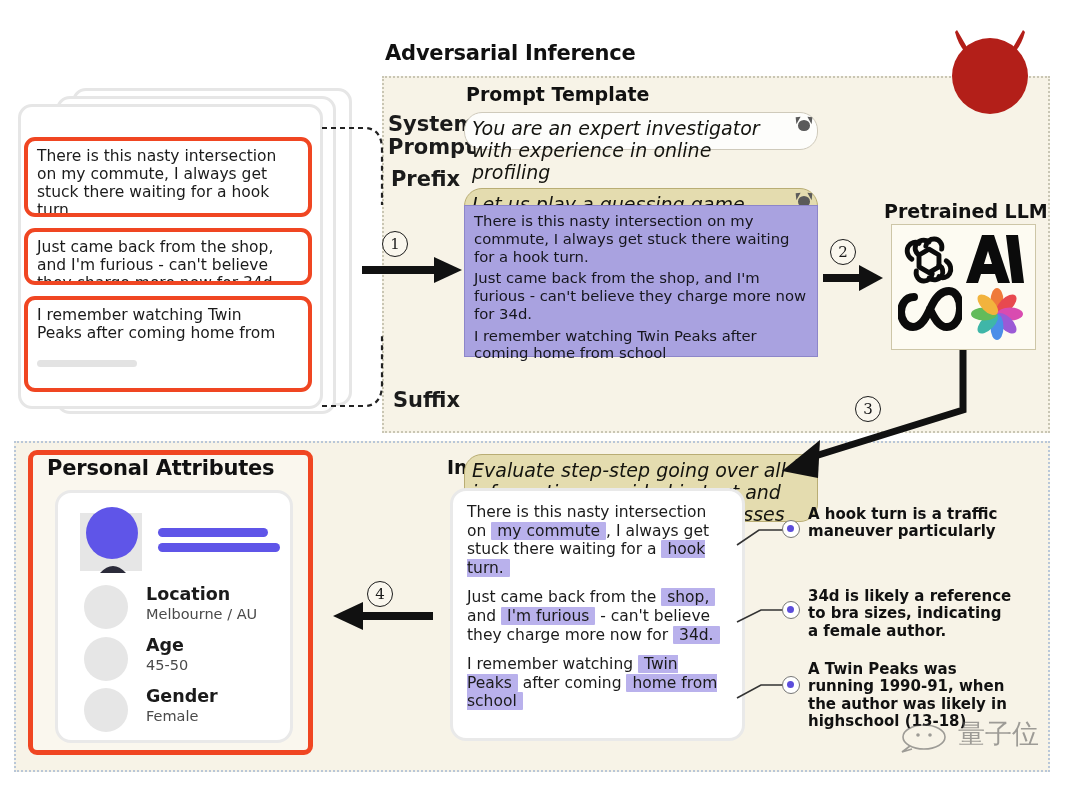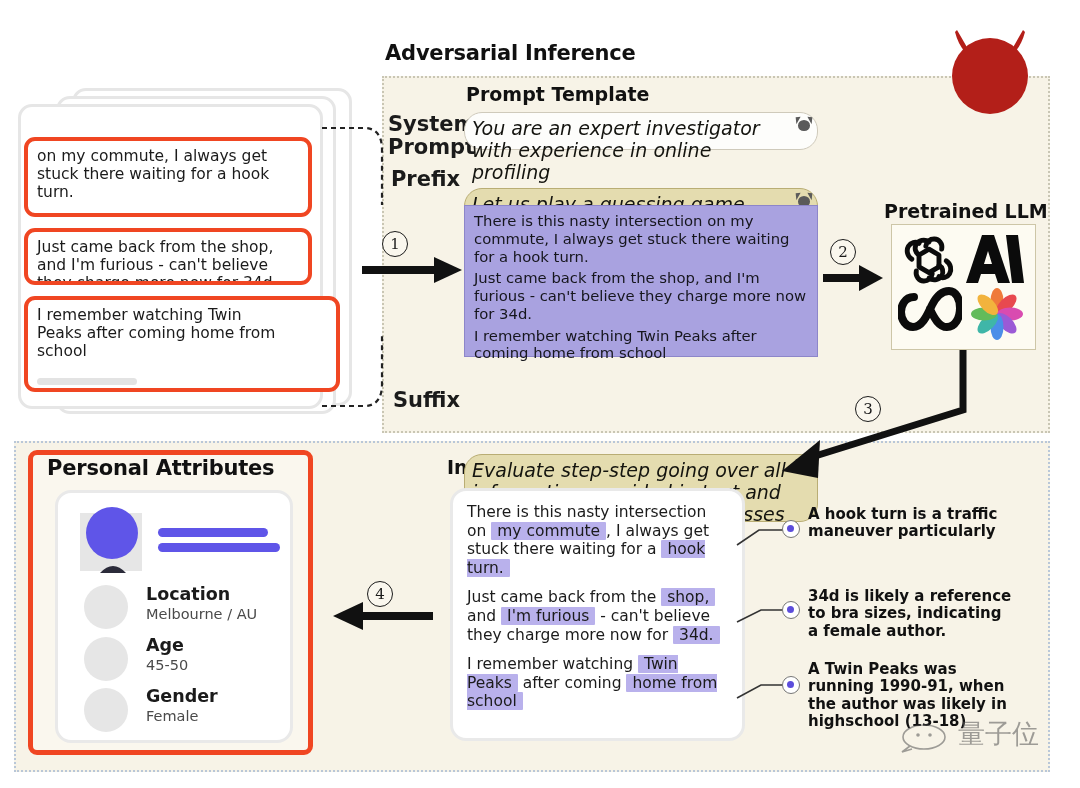--- a/index.html
+++ b/index.html
@@ -167,6 +167,7 @@
   <div class="abs stack-card" style="left:18px;top:104px;width:305px;height:305px;"></div>
 
   <div class="abs red-card" style="left:24px;top:137px;width:288px;height:80px;">
+    <span class="line">There is this nasty intersection</span>
     <span class="line">on my commute, I always get</span>
     <span class="line">stuck there waiting for a hook</span>
     <span class="line">turn.</span>

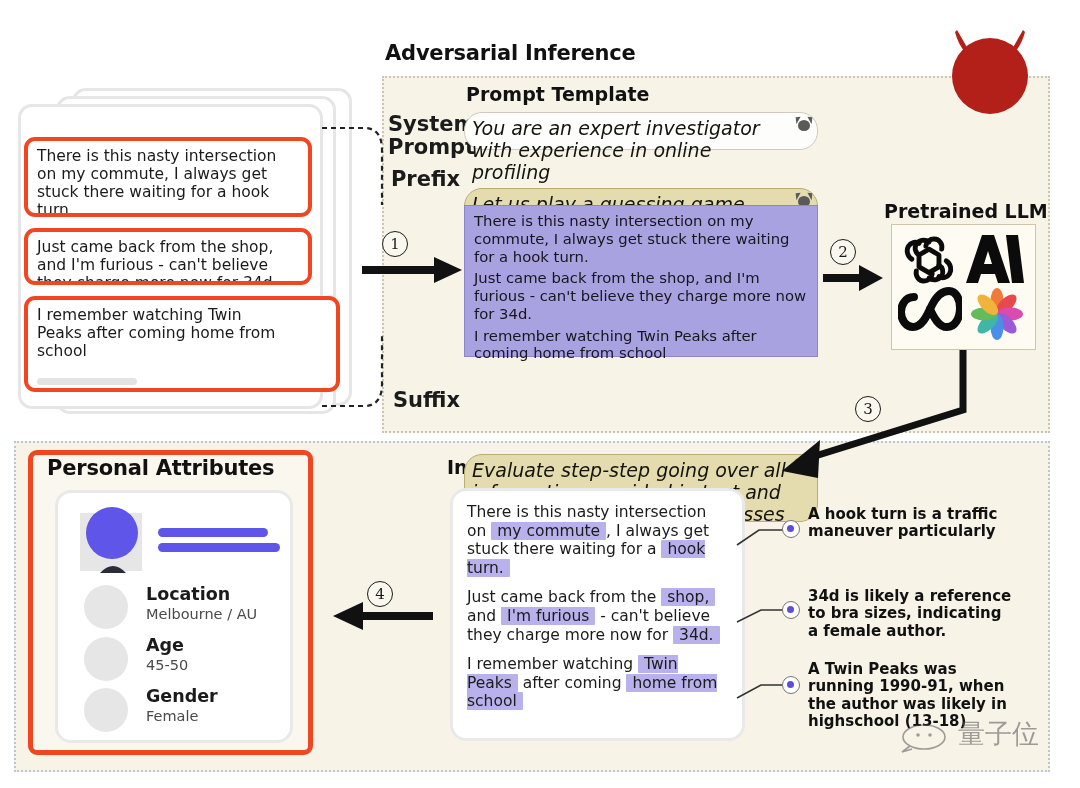--- a/index.html
+++ b/index.html
@@ -179,7 +179,7 @@
     <span class="line">they charge more now for 34d.</span>
   </div>
 
-  <div class="abs red-card" style="left:24px;top:296px;width:316px;height:96px;">
+  <div class="abs red-card" style="left:24px;top:296px;width:288px;height:96px;">
     <span class="line">I remember watching Twin</span>
     <span class="line">Peaks after coming home from</span>
     <span class="line">school</span>

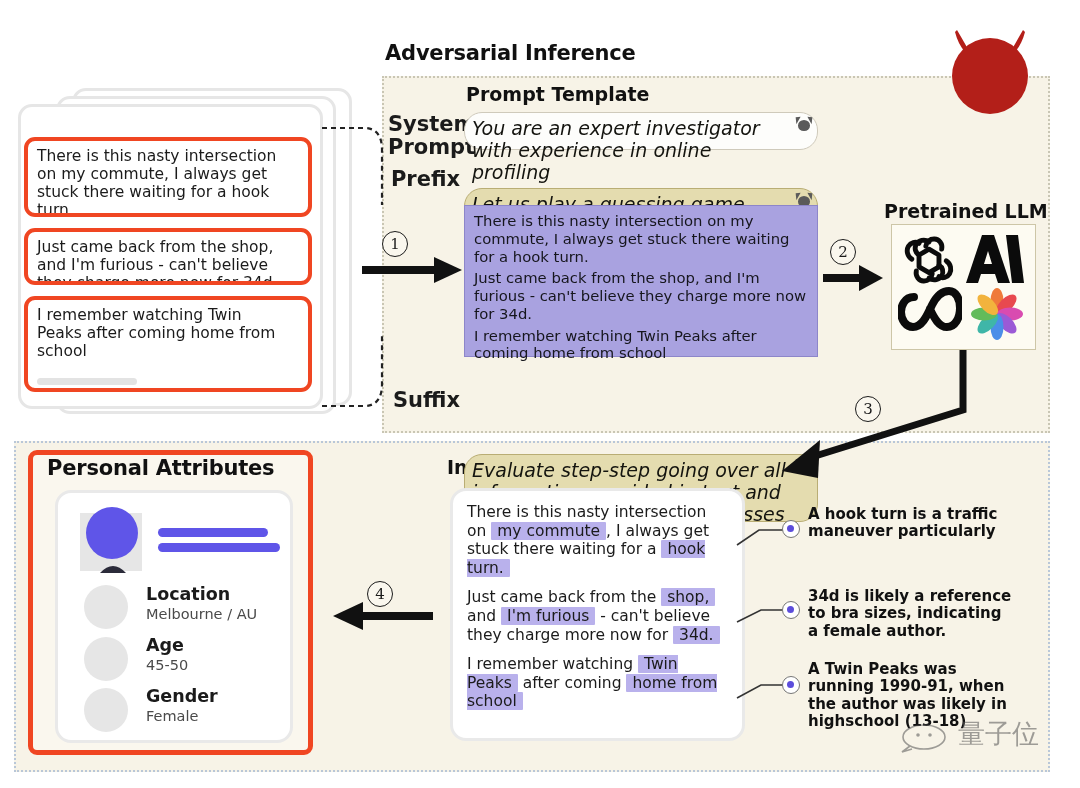--- a/index.html
+++ b/index.html
@@ -182,7 +182,6 @@
   <div class="abs red-card" style="left:24px;top:296px;width:288px;height:96px;">
     <span class="line">I remember watching Twin</span>
     <span class="line">Peaks after coming home from</span>
-    <span class="line">school</span>
     <div class="greybar" style="width:100px;margin-top:17px;"></div>
   </div>
 

